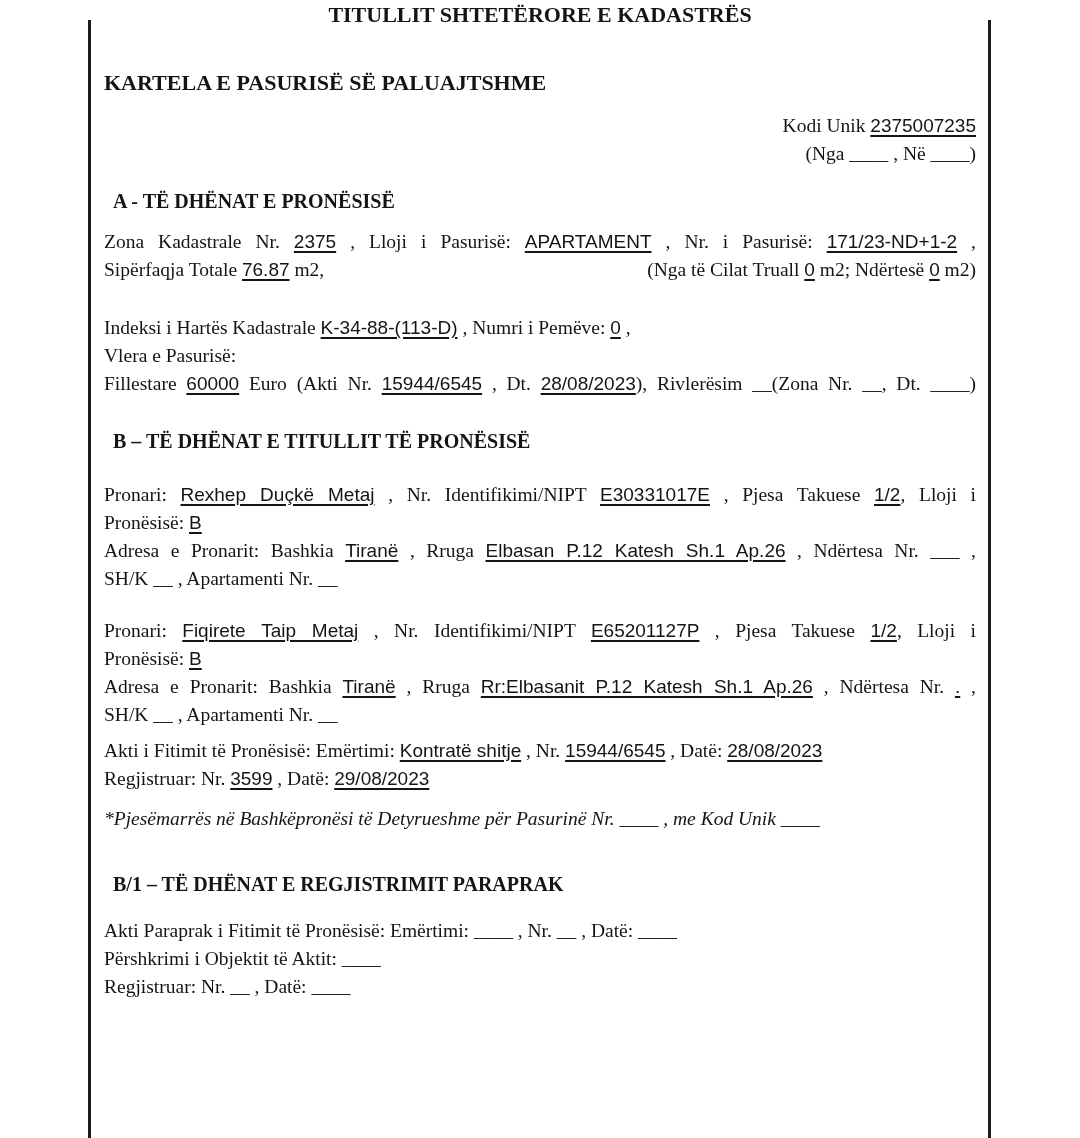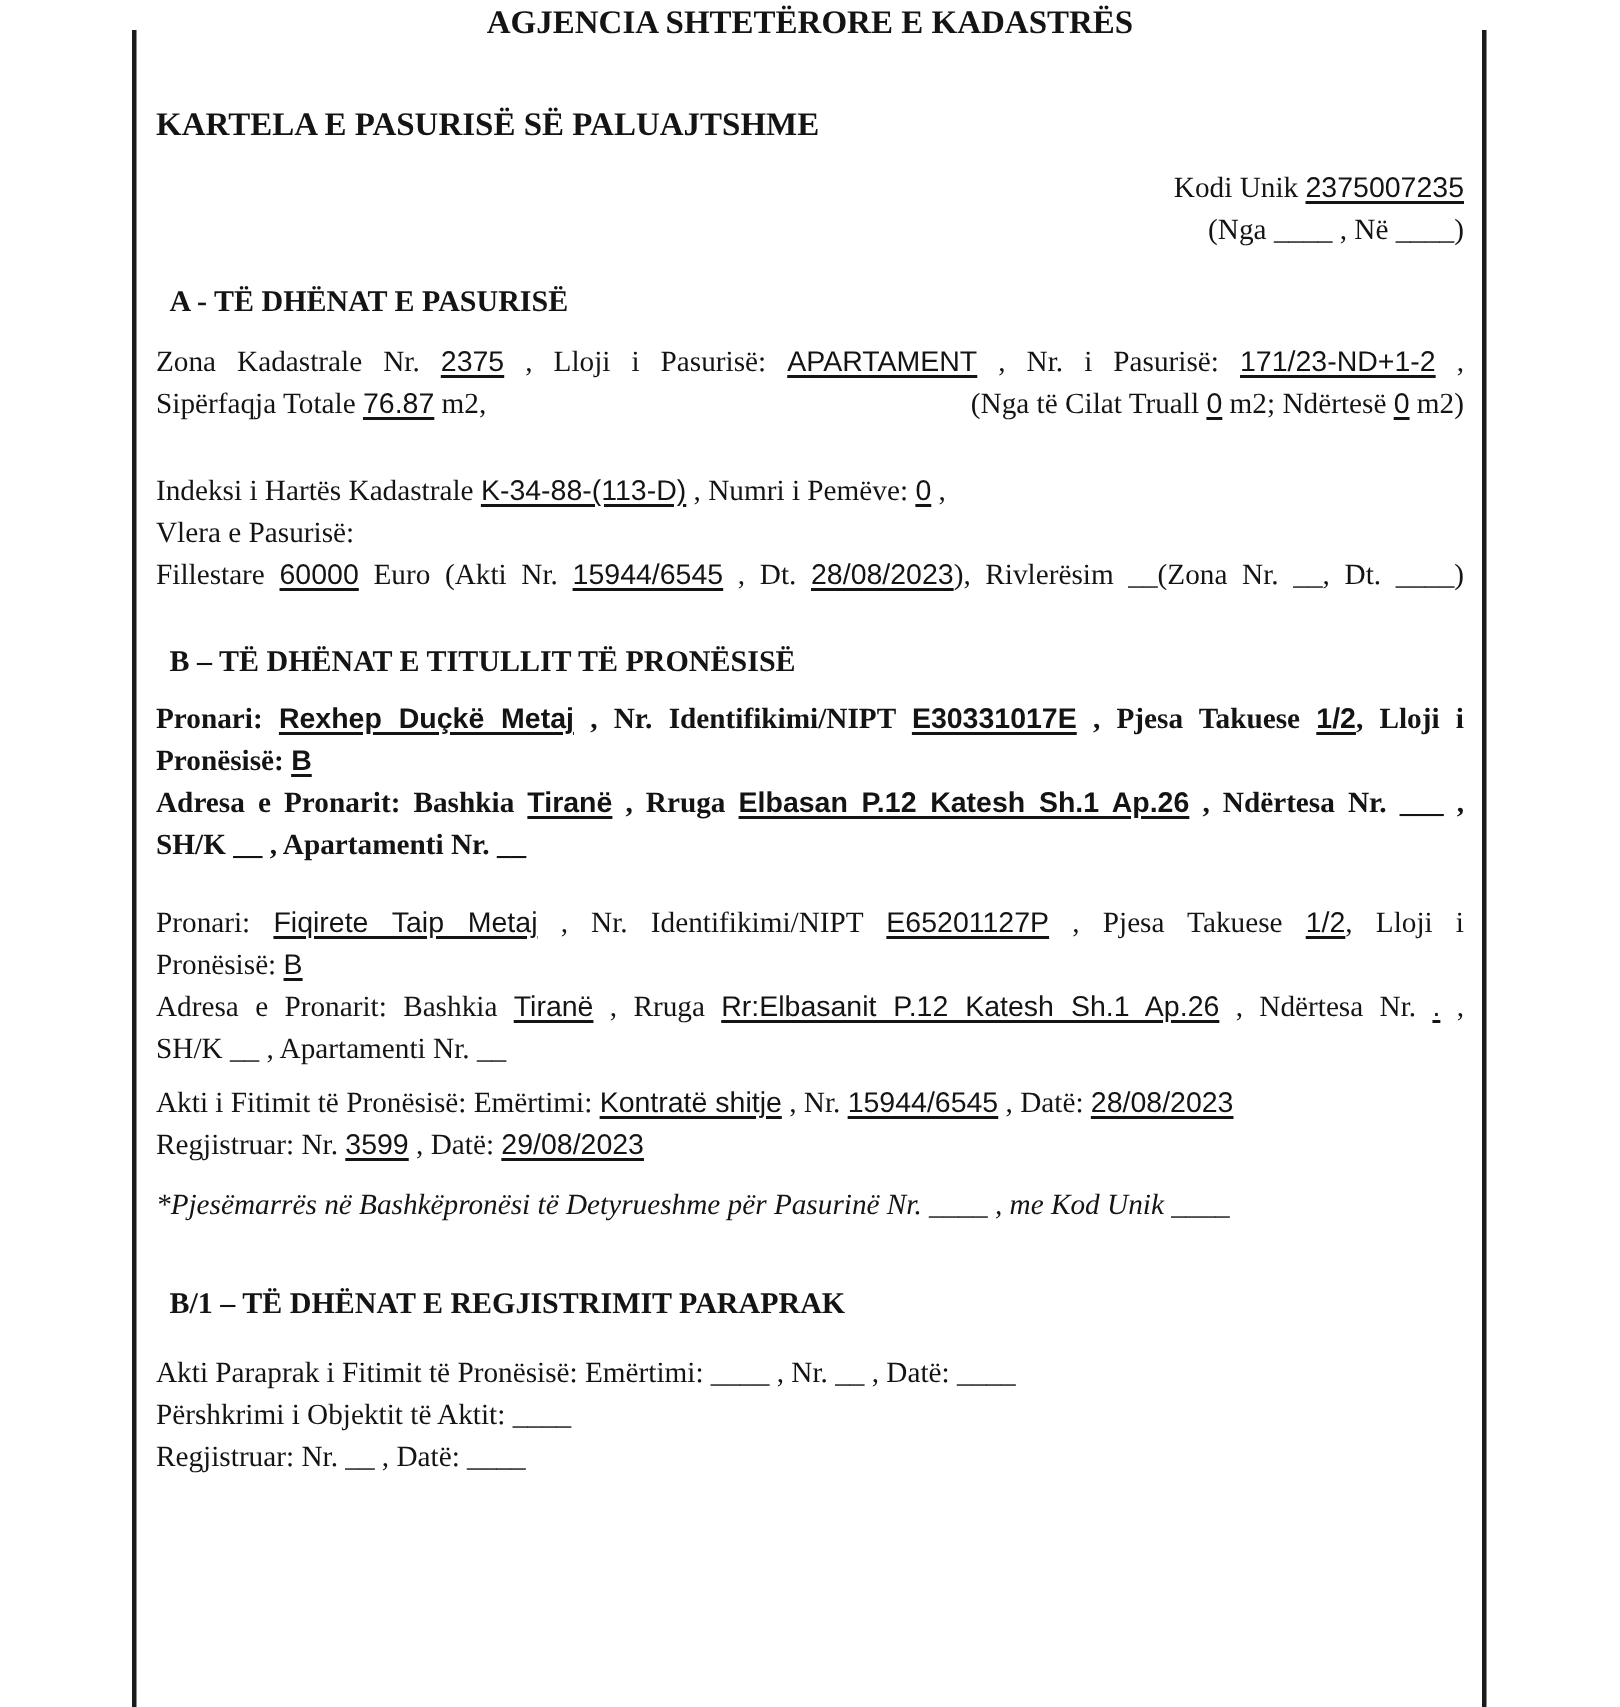--- a/index.html
+++ b/index.html
@@ -50,7 +50,7 @@
 
   <div class="content">
 
-    <div class="hdr" style="margin-top:0;">AGJENCIA SHTETËRORE E KADASTRËS</div>
+    <div class="hdr" style="margin-top:0;">TITULLIT SHTETËRORE E KADASTRËS</div>
 
     <div class="doc-title">KARTELA E PASURISË SË PALUAJTSHME</div>
 

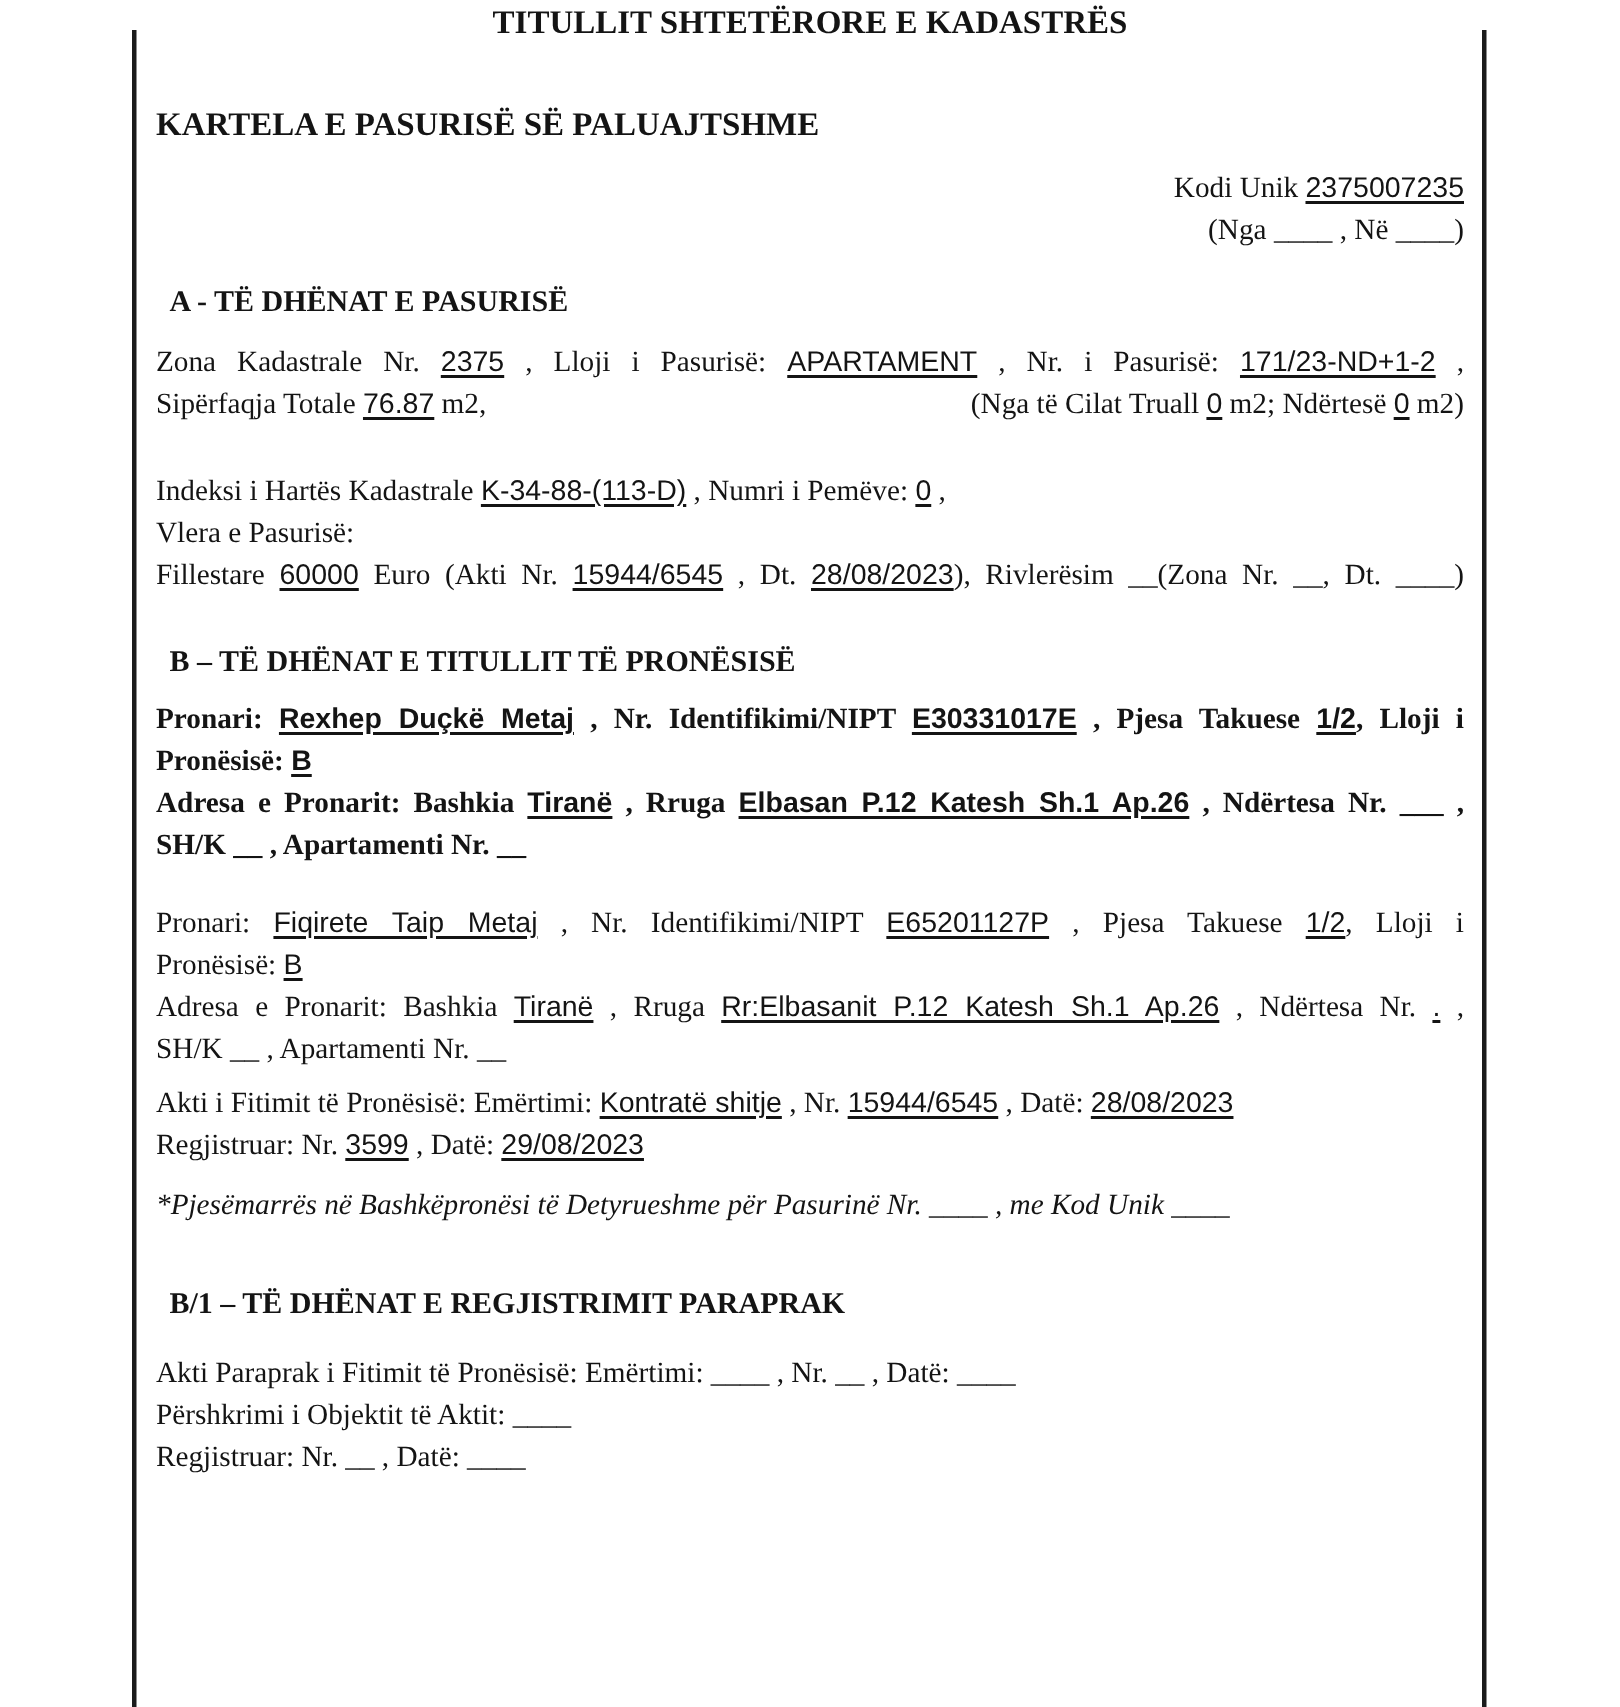--- a/index.html
+++ b/index.html
@@ -57,7 +57,7 @@
     <div class="right-al kodi-line"><span>Kodi Unik </span><span class="u">2375007235</span></div>
     <div class="right-al">(Nga ____ , Në ____)</div>
 
-    <div class="sec-heading mt-a">A - TË DHËNAT E PASURISË</div>
+    <div class="sec-heading mt-a">A - TË DHËNAT E PRONËSISË</div>
 
     <div class="mt-p1">
       <div class="spread"><span>Zona Kadastrale Nr. </span><span class="u">2375</span><span> , Lloji i Pasurisë: </span><span class="u">APARTAMENT</span><span> , Nr. i Pasurisë: </span><span class="u">171/23-ND+1-2</span><span> ,</span></div>

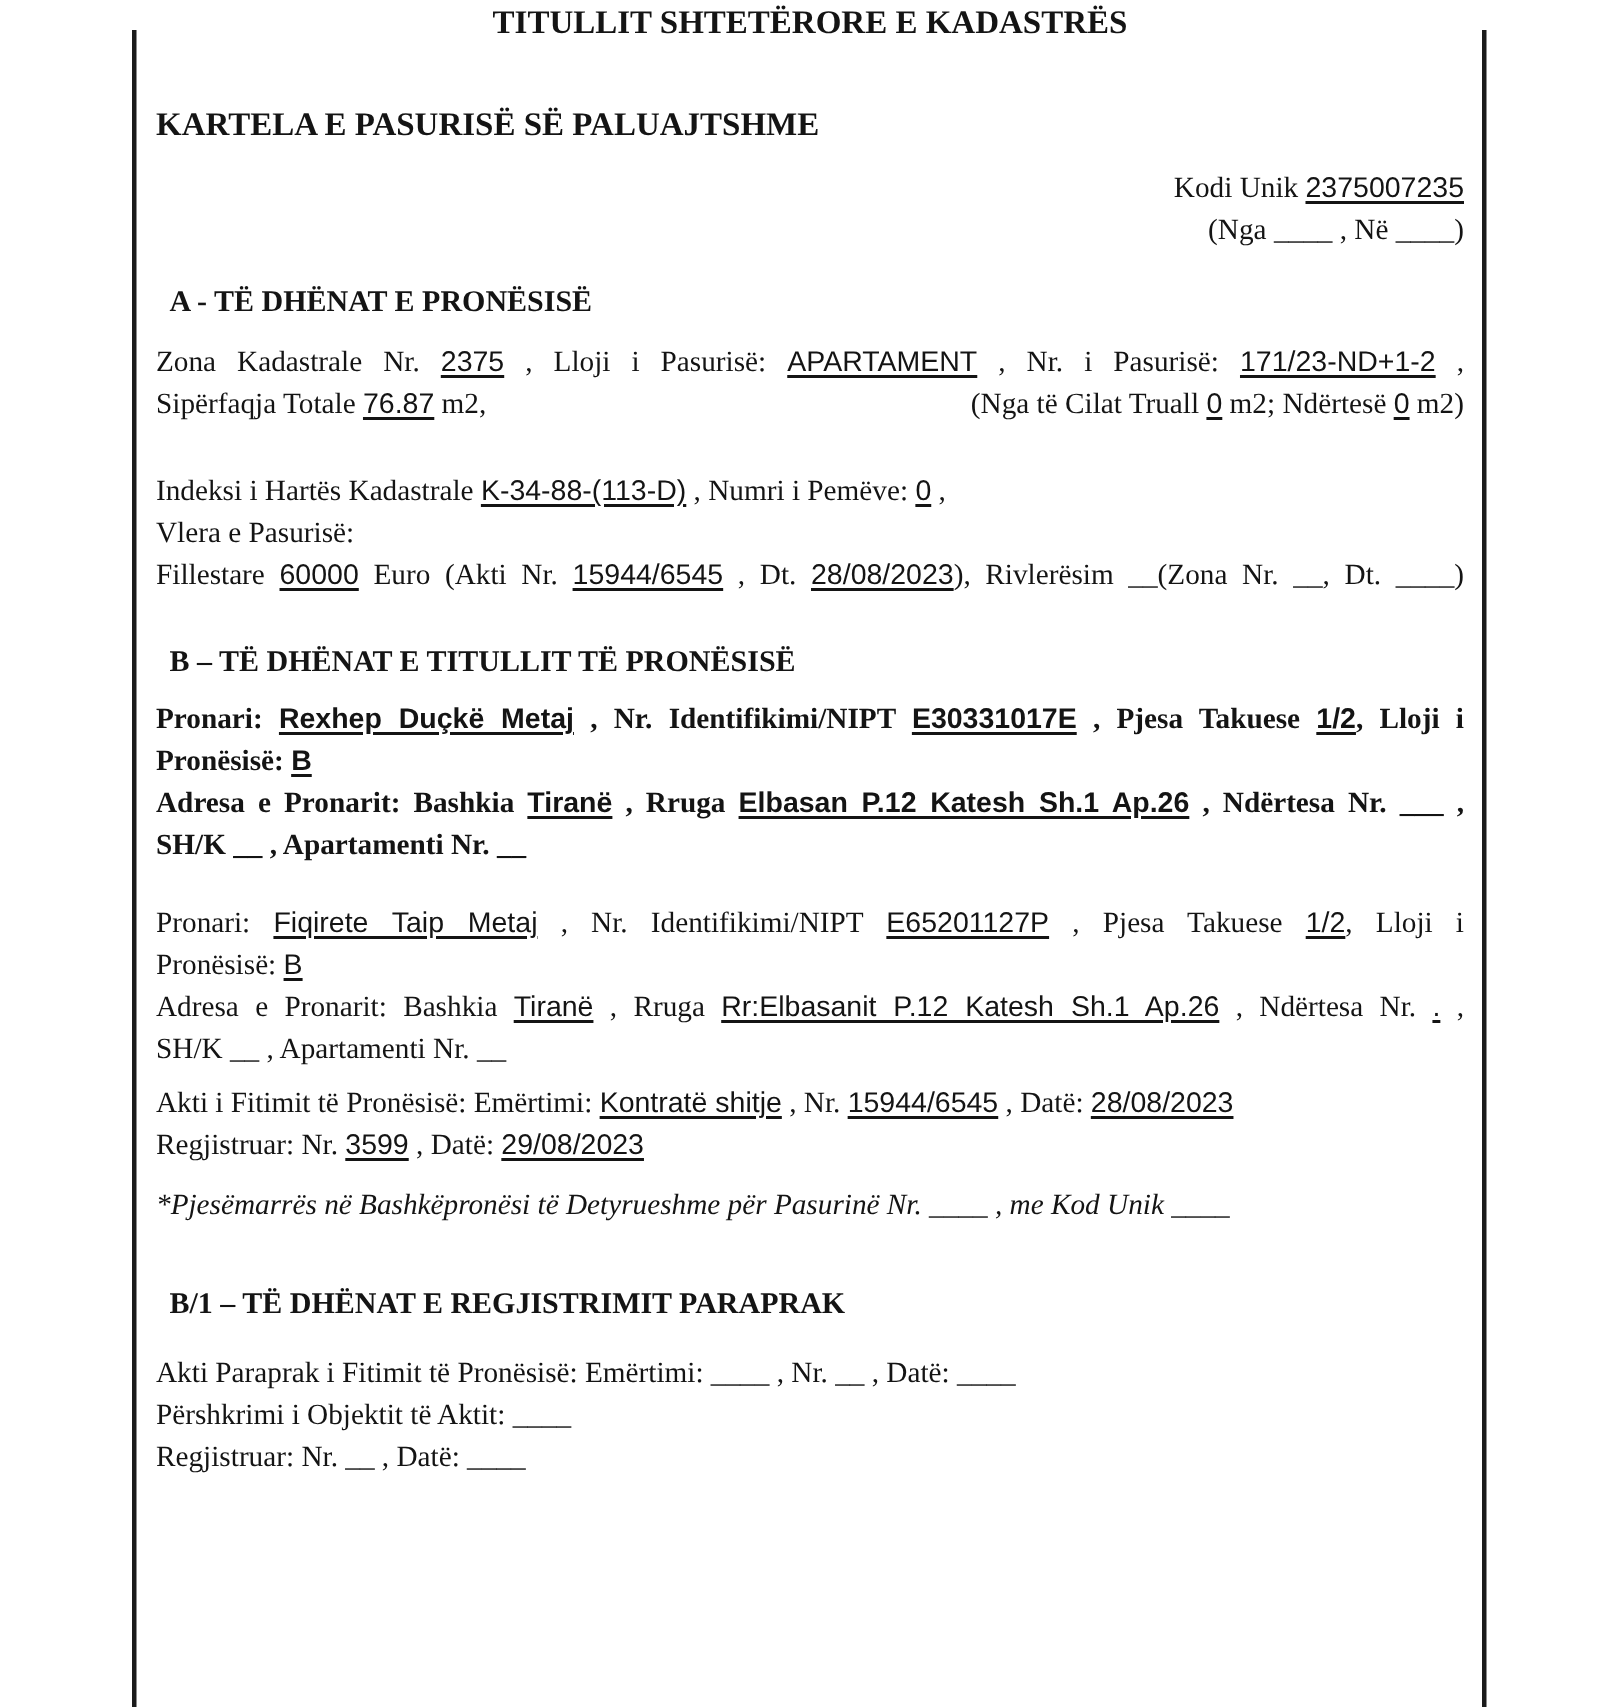--- a/index.html
+++ b/index.html
@@ -24,7 +24,7 @@
   .mt-p1{margin-top:12px;}
   .mt-p2{margin-top:30px;}
   .mt-b{margin-top:28px;}
-  .mt-o1{margin-top:10px;font-weight:bold;}
+  .mt-o1{margin-top:25px;}
   .mt-o2{margin-top:24px;}
   .mt-akti{margin-top:8px;}
   .mt-note{margin-top:12px;}

